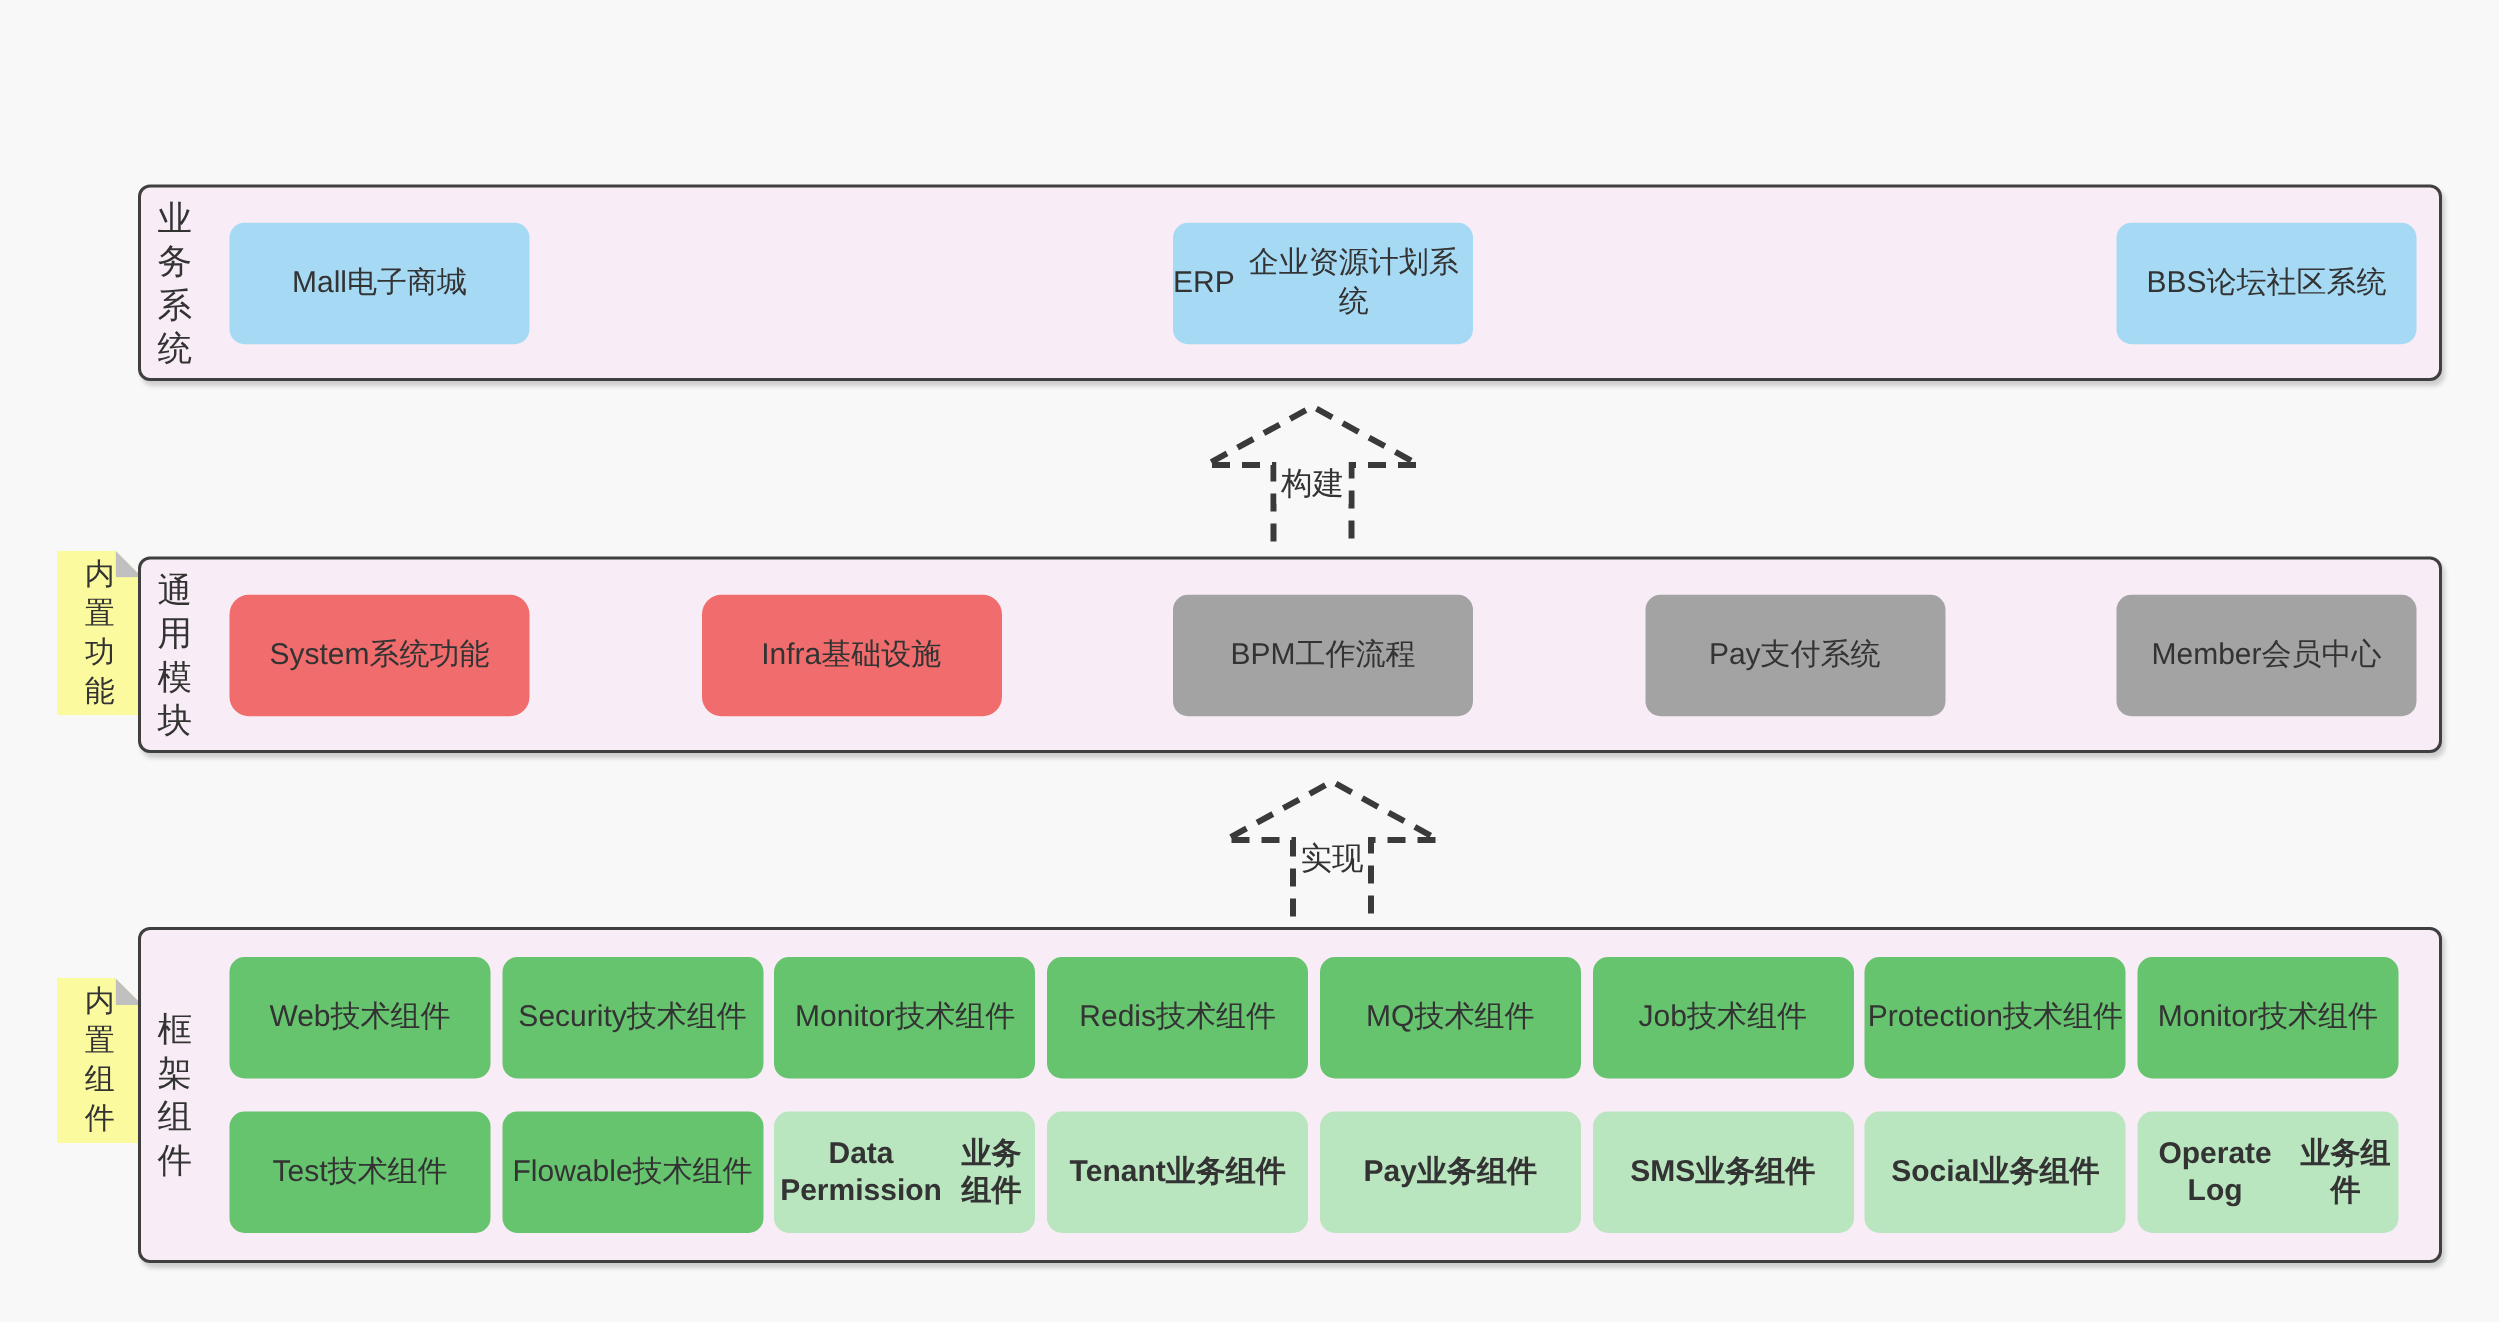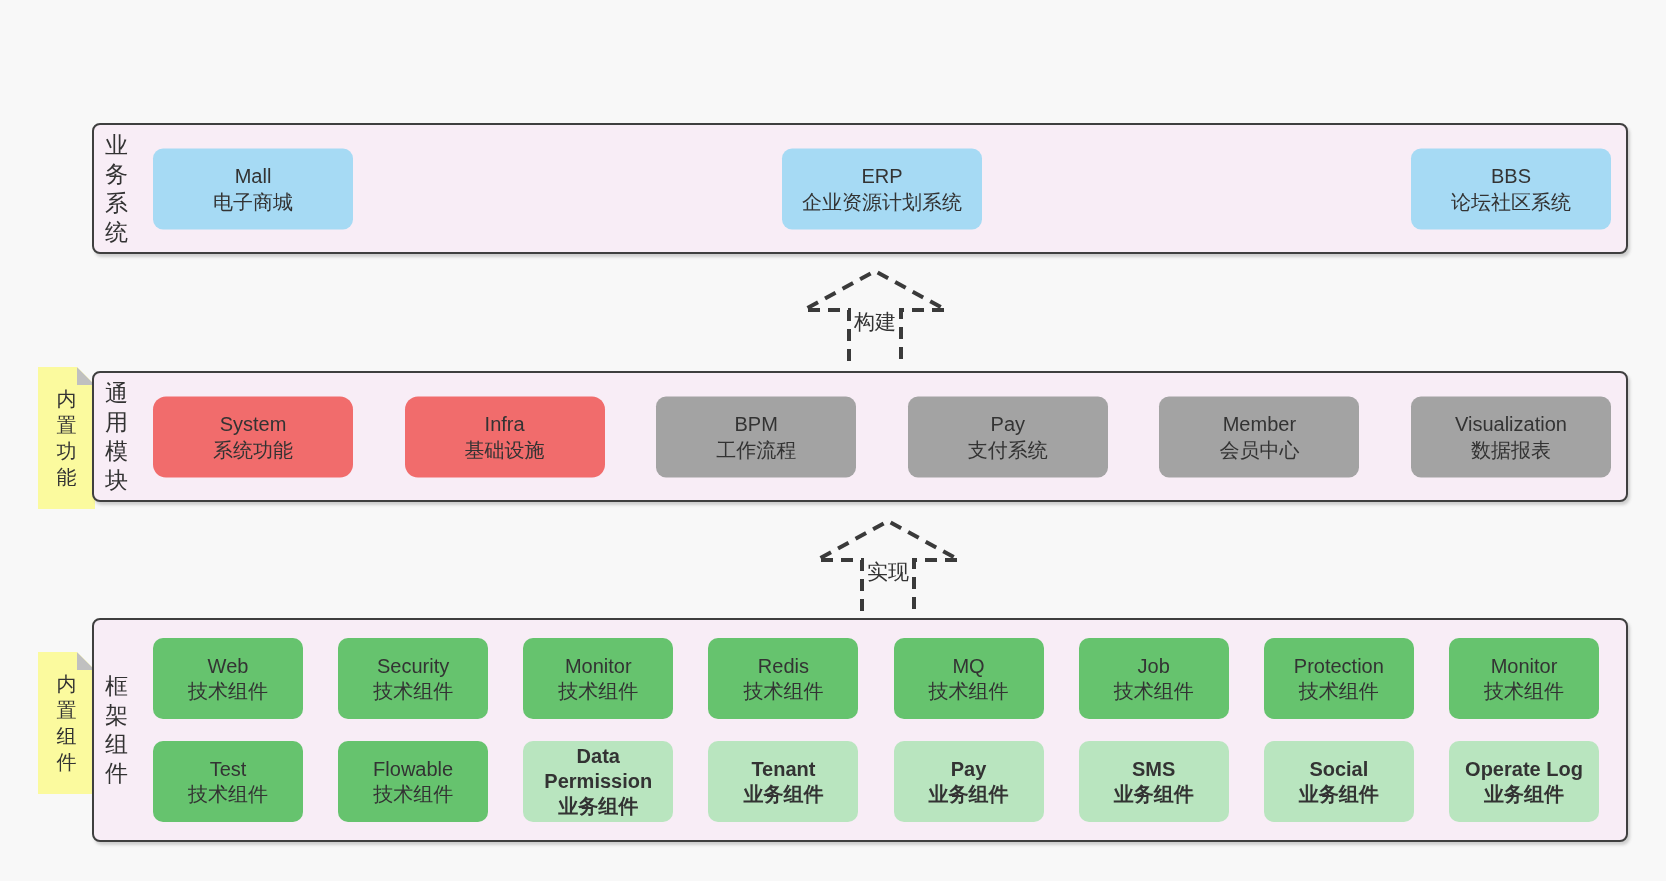--- a/index.html
+++ b/index.html
@@ -32,7 +32,7 @@
   .grid3 .row-boxes8{display:flex;justify-content:space-between;}
   .box{
     height:81px;border-radius:10px;
-    display:flex;flex-direction:column;align-items:center;justify-content:center;
+    display:flex;flex-direction:row;align-items:center;justify-content:center;
     text-align:center;font-size:20px;line-height:26px;color:#333;
   }
   .w6{width:200px;}

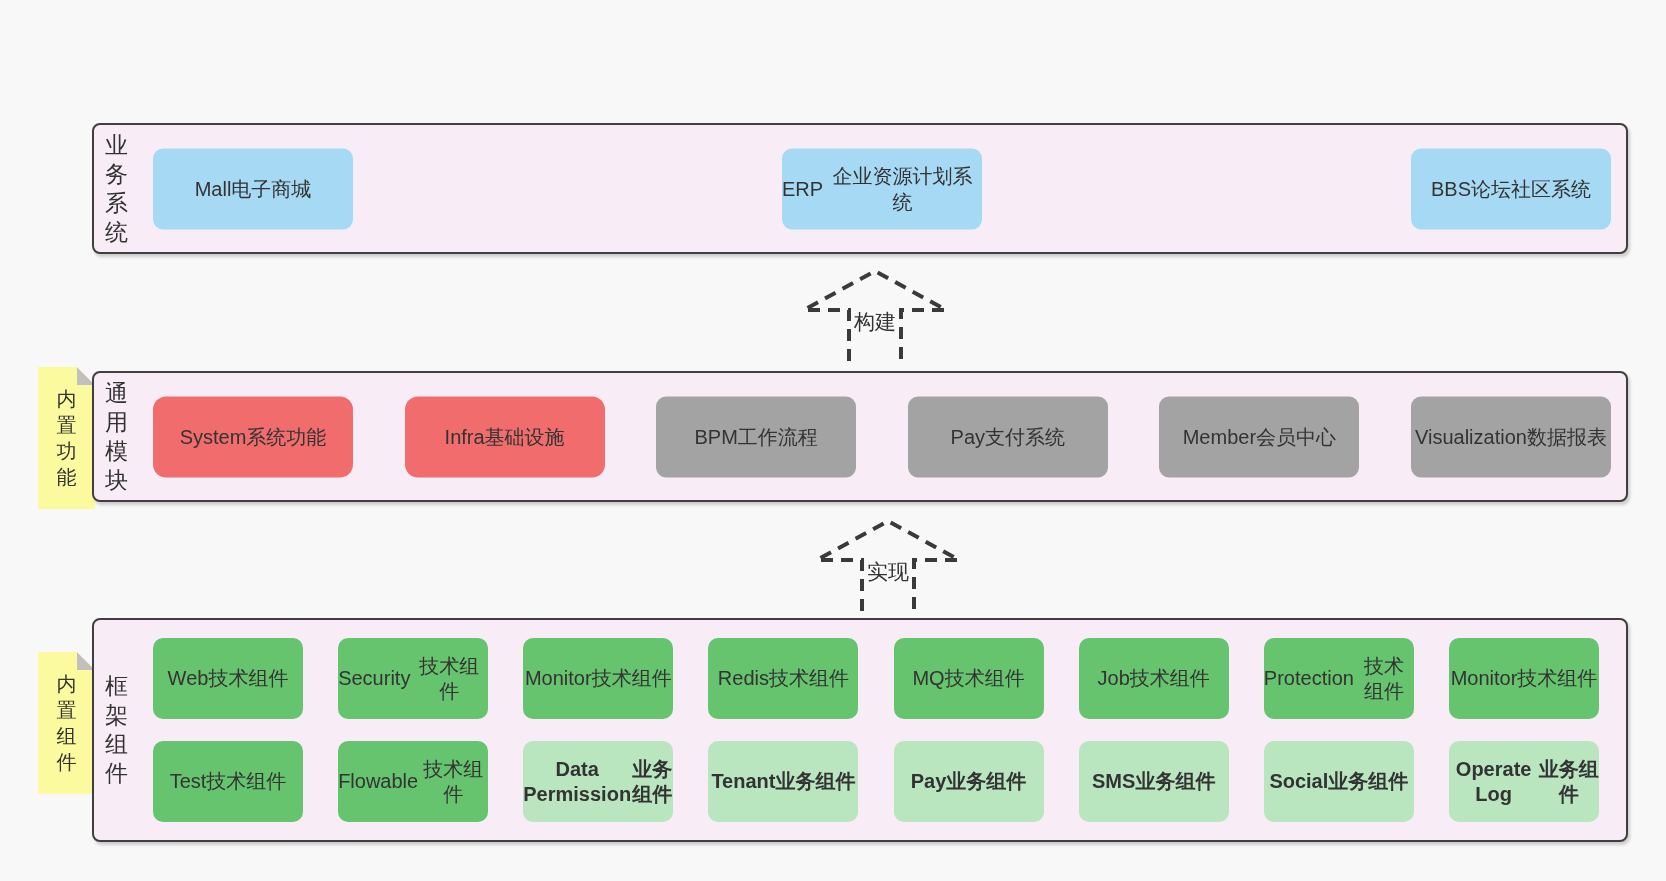--- a/index.html
+++ b/index.html
@@ -43,7 +43,7 @@
   .green{background:#66c36e;}
   .lightgreen{background:#b9e5bf;font-weight:bold;}
   .note{
-    position:absolute;left:38px;width:57px;padding:19px 0;
+    position:absolute;left:38px;width:57px;padding:3px 0;
     background:#fbfa9e;text-align:center;
     clip-path:polygon(0 0,calc(100% - 18px) 0,100% 18px,100% 100%,0 100%);
   }

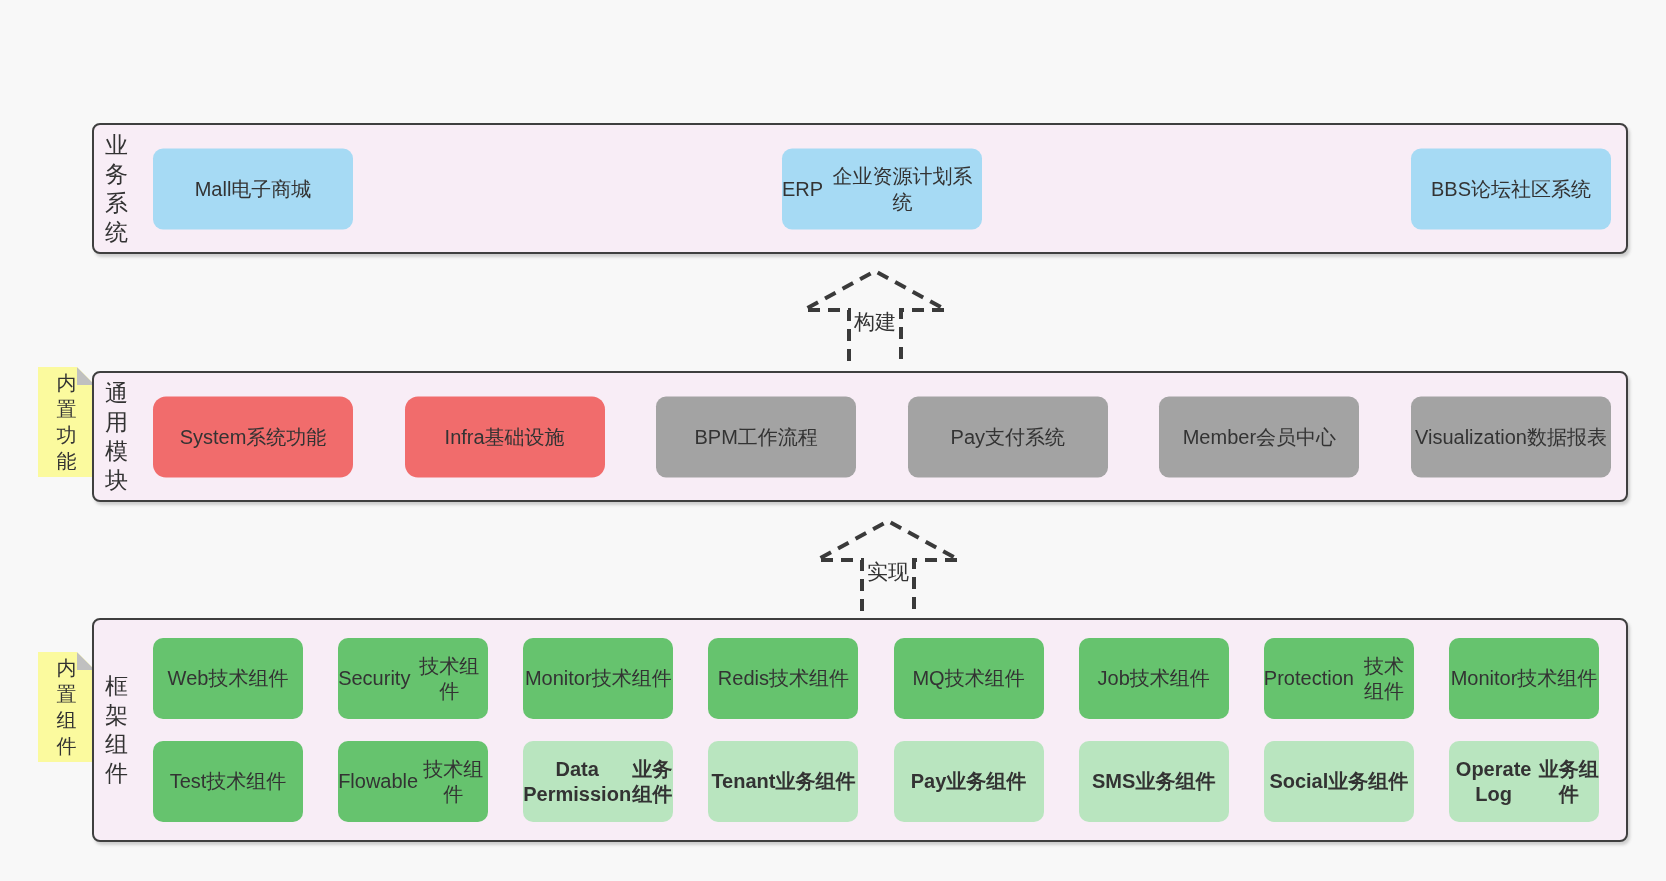--- a/index.html
+++ b/index.html
@@ -128,10 +128,6 @@
         <span>Member</span>
         <span>会员中心</span>
       </div>
-      <div class="box w6 pink">
-        <span>Visualization</span>
-        <span>数据报表</span>
-      </div>
     </div>
   </section>
 

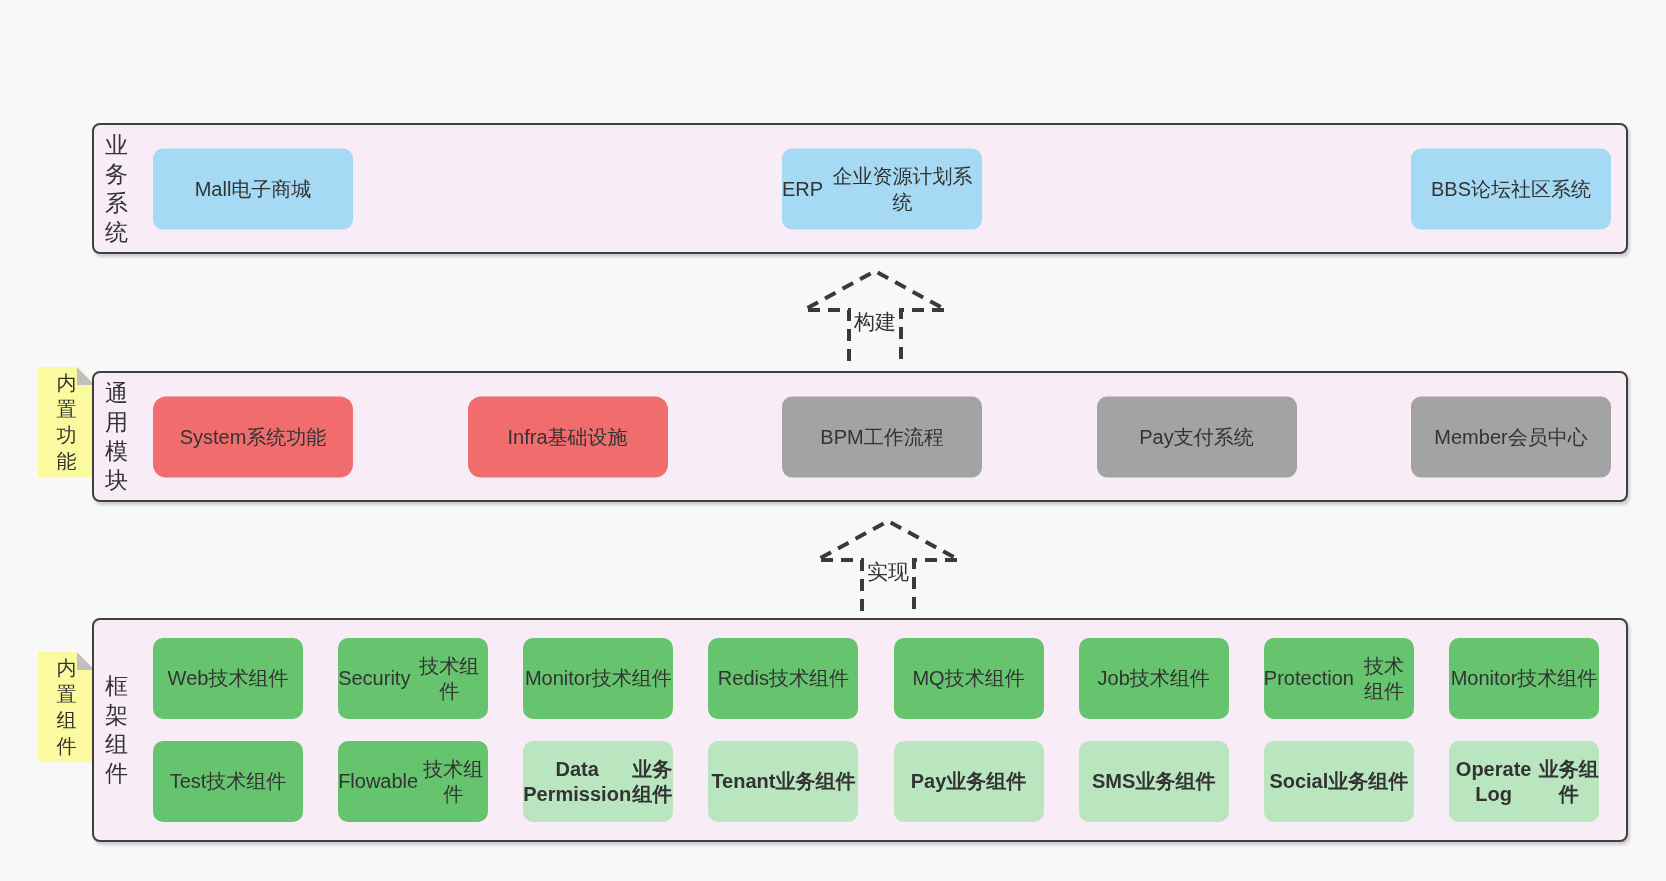--- a/index.html
+++ b/index.html
@@ -36,7 +36,7 @@
     text-align:center;font-size:20px;line-height:26px;color:#333;
   }
   .w6{width:200px;}
-  .w8{width:150px;line-height:25px;}
+  .w8{width:174px;line-height:25px;}
   .blue{background:#a6daf4;}
   .red{background:#f16c6c;border-radius:13px;}
   .pink{background:#a3a3a3;}

